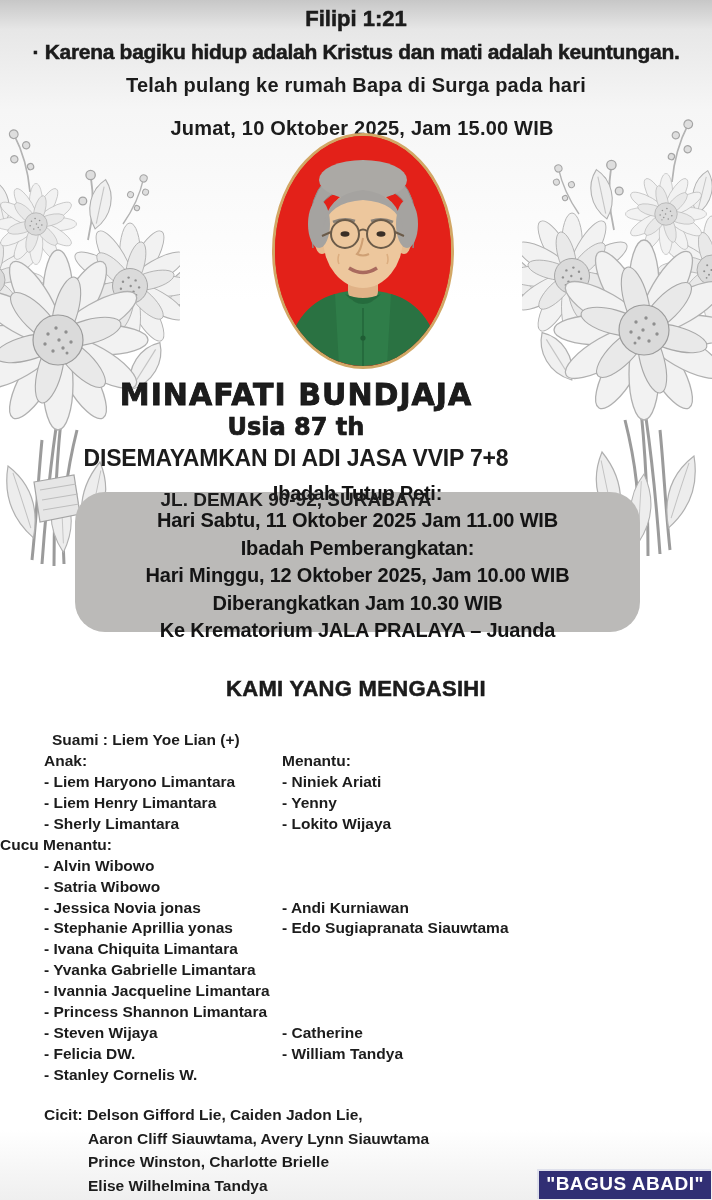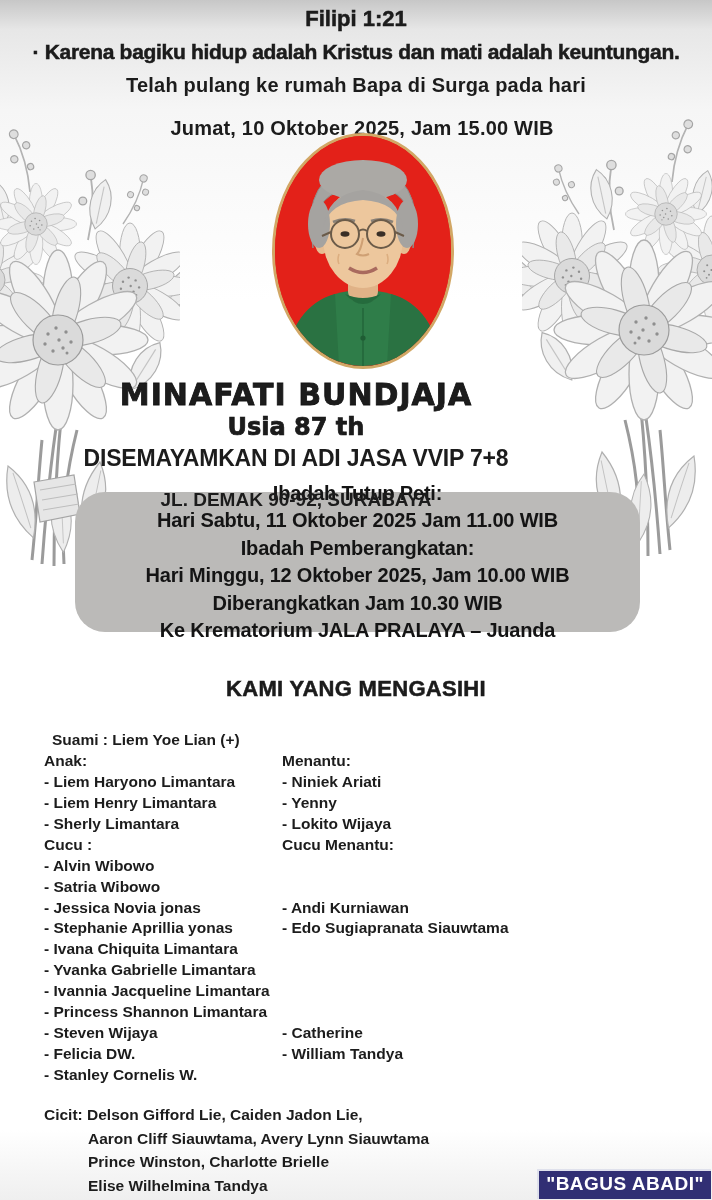--- a/index.html
+++ b/index.html
@@ -232,7 +232,6 @@
         <div class="fam-r">- Lokito Wijaya</div>
       </div>
     <div class="fam-row">
-        <div class="fam-l">Cucu :</div>
         <div class="fam-r">Cucu Menantu:</div>
       </div>
     <div class="fam-row">

